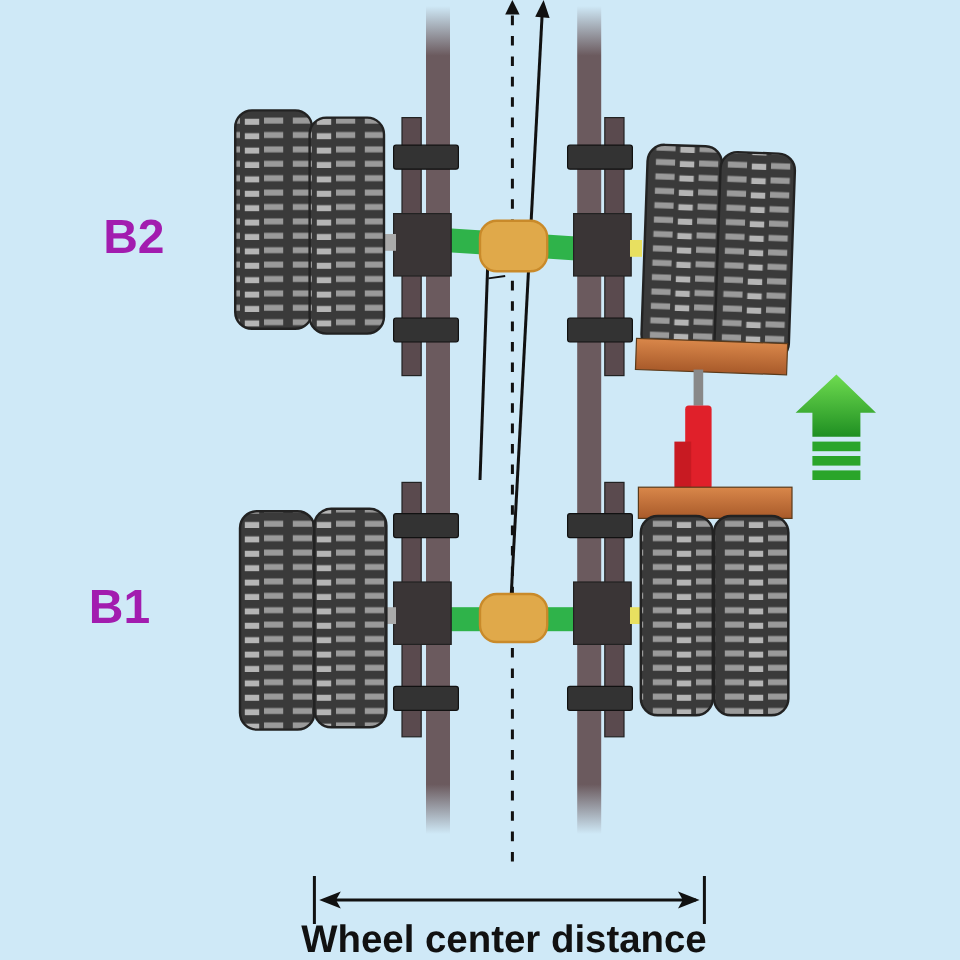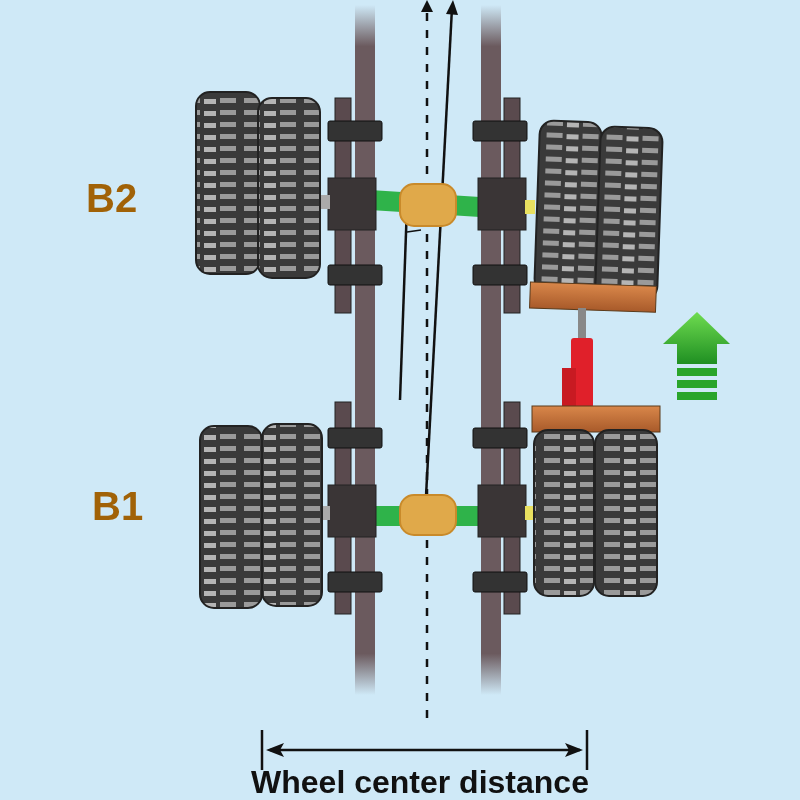--- a/index.html
+++ b/index.html
@@ -5,7 +5,7 @@
   html,body{margin:0;padding:0;}
   body{width:800px;height:800px;background:#cfe9f7;overflow:hidden;position:relative;font-family:"Liberation Sans",sans-serif;}
   svg{position:absolute;left:0;top:0;}
-  .axle-label{position:absolute;font-weight:bold;font-size:40px;color:#a16207;font-family:"Liberation Sans",sans-serif;}
+  .axle-label{position:absolute;font-weight:bold;font-size:40px;color:#a21caf;font-family:"Liberation Sans",sans-serif;}
   .caption{position:absolute;left:0;width:840px;text-align:center;top:764px;font-weight:bold;font-size:32px;color:#111;font-family:"Liberation Sans",sans-serif;}
 </style>
 </head>

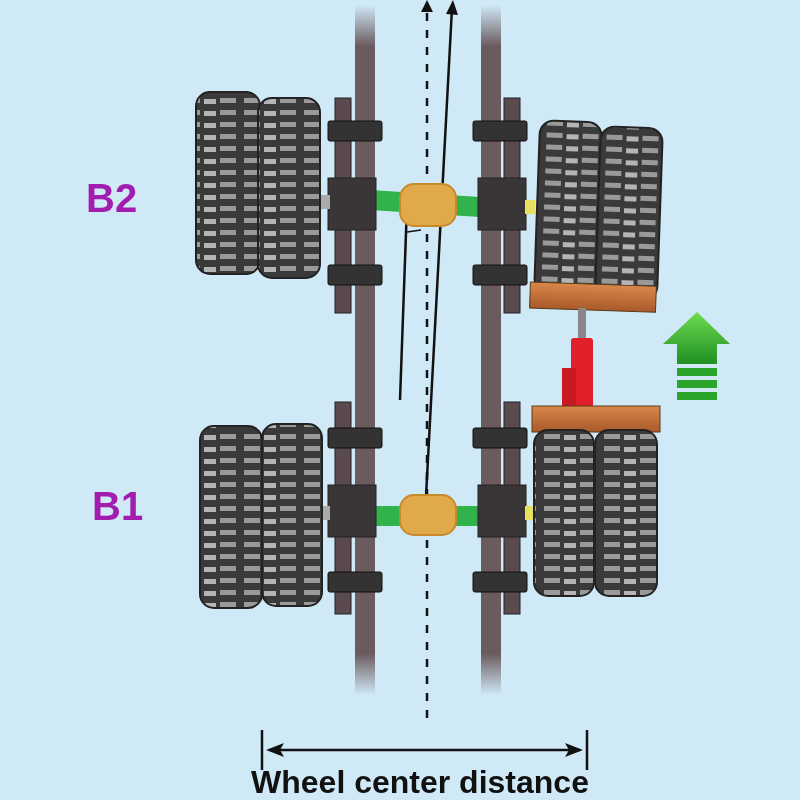--- a/index.html
+++ b/index.html
@@ -122,7 +122,7 @@
 </svg>
 
 <div class="axle-label" style="left:86px;top:176px;">B2</div>
-<div class="axle-label" style="left:92px;top:484px;">B1</div>
+<div class="axle-label" style="left:74px;top:484px;">B1</div>
 <div class="caption" style="left:0;width:840px;">Wheel center distance</div>
 
 </body></html>

